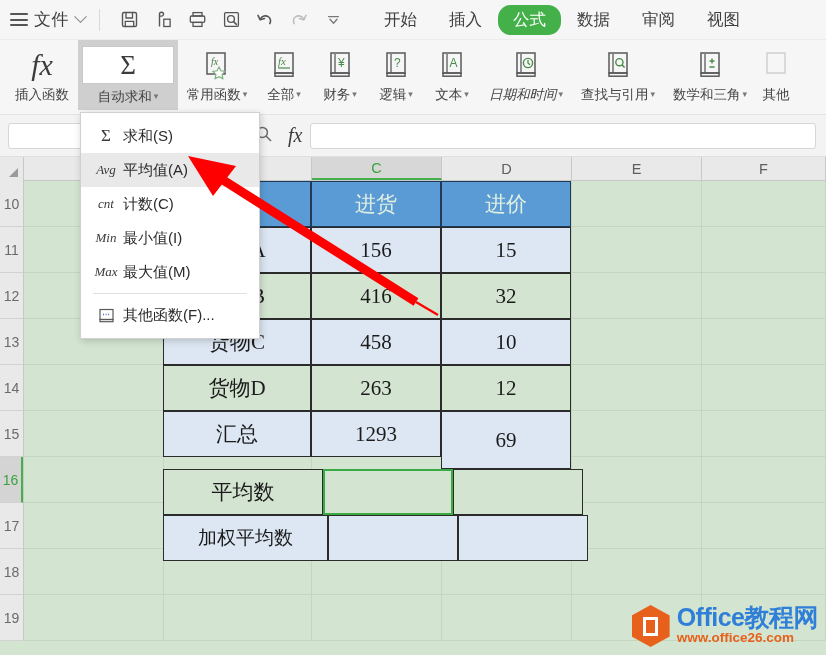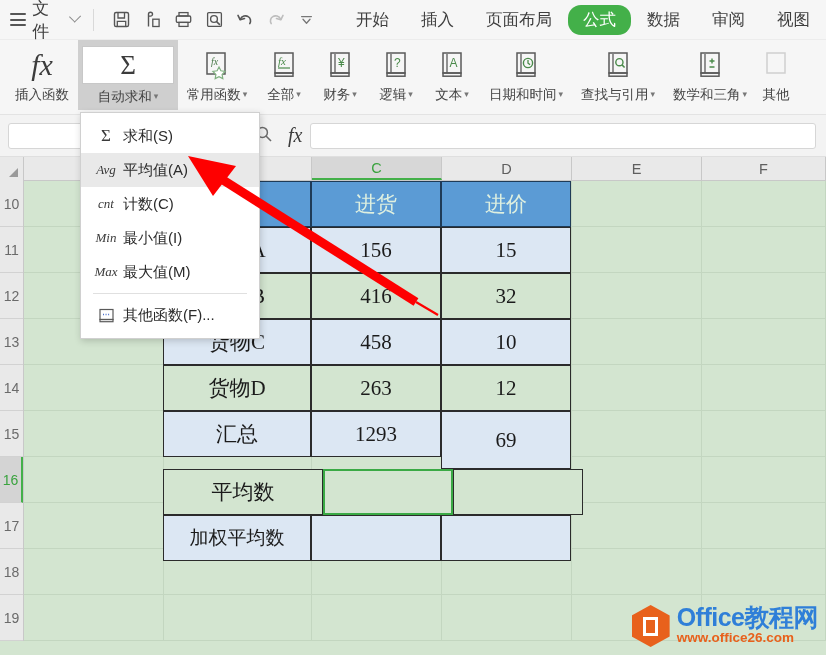--- a/index.html
+++ b/index.html
@@ -206,7 +206,6 @@
   <div class="tabs">
     <div class="tab">开始</div>
     <div class="tab">插入</div>
-    <div class="tab">页面布局</div>
     <div class="tab active">公式</div>
     <div class="tab">数据</div>
     <div class="tab">审阅</div>

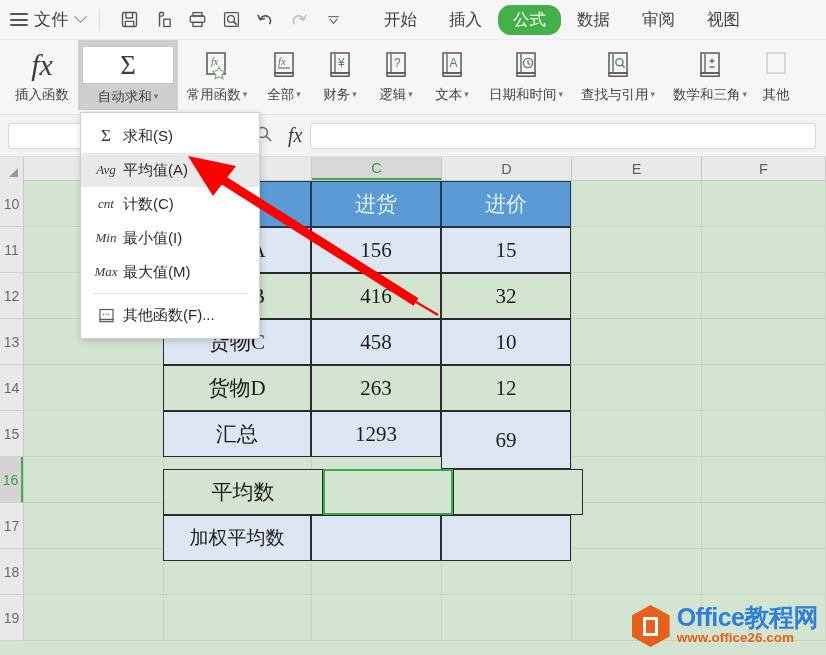--- a/index.html
+++ b/index.html
@@ -288,7 +288,7 @@
     <div class="cap"><span>文本</span><span class="car">▾</span></div>
   </div>
 
-  <div class="rb" style="min-width:92px;">
+  <div class="rb" style="min-width:92px;font-style:italic;">
     <div class="gl">
       <svg width="29" height="31" viewBox="0 0 29 31">
           <rect x="5" y="3" width="18" height="20" fill="none" stroke="#5a5a5a" stroke-width="1.5"></rect>

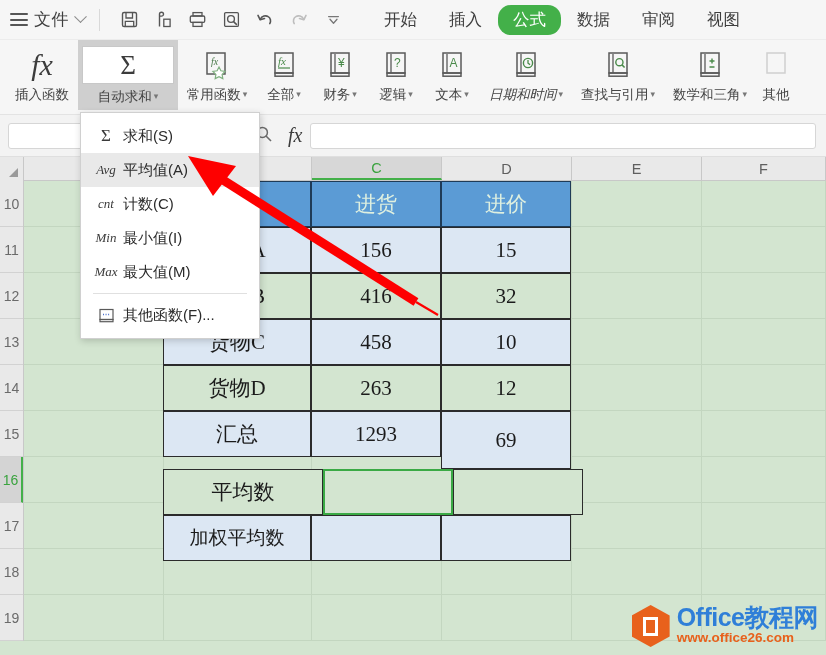--- a/index.html
+++ b/index.html
@@ -505,7 +505,7 @@
         </div>
 
         <div style="display:flex;">
-          <div class="tcell blue" style="width:148px;height:46px;font-size:19px;">加权平均数</div>
+          <div class="tcell blue" style="width:165px;height:46px;font-size:19px;">加权平均数</div>
           <div class="tcell blue" style="width:130px;height:46px;"></div>
           <div class="tcell blue" style="width:130px;height:46px;"></div>
         </div>

